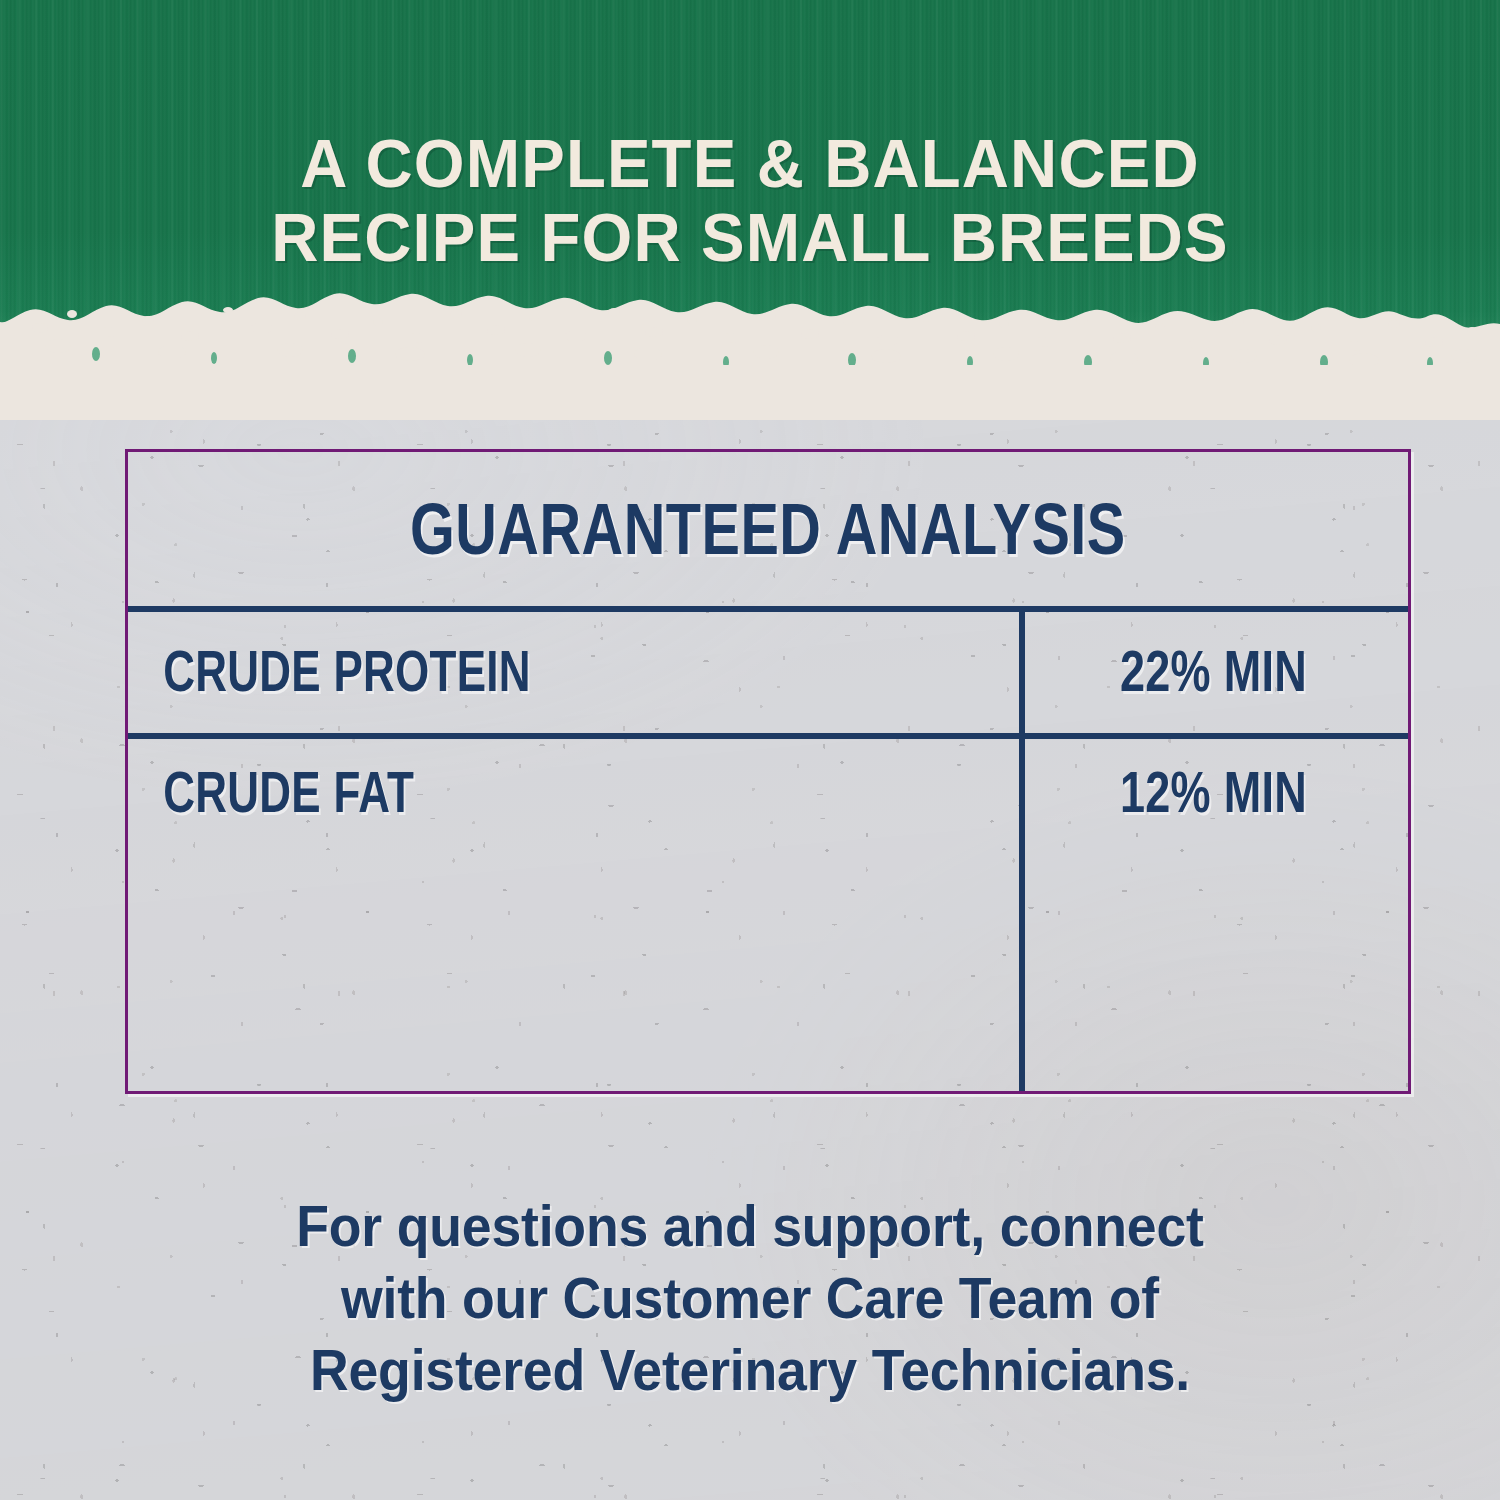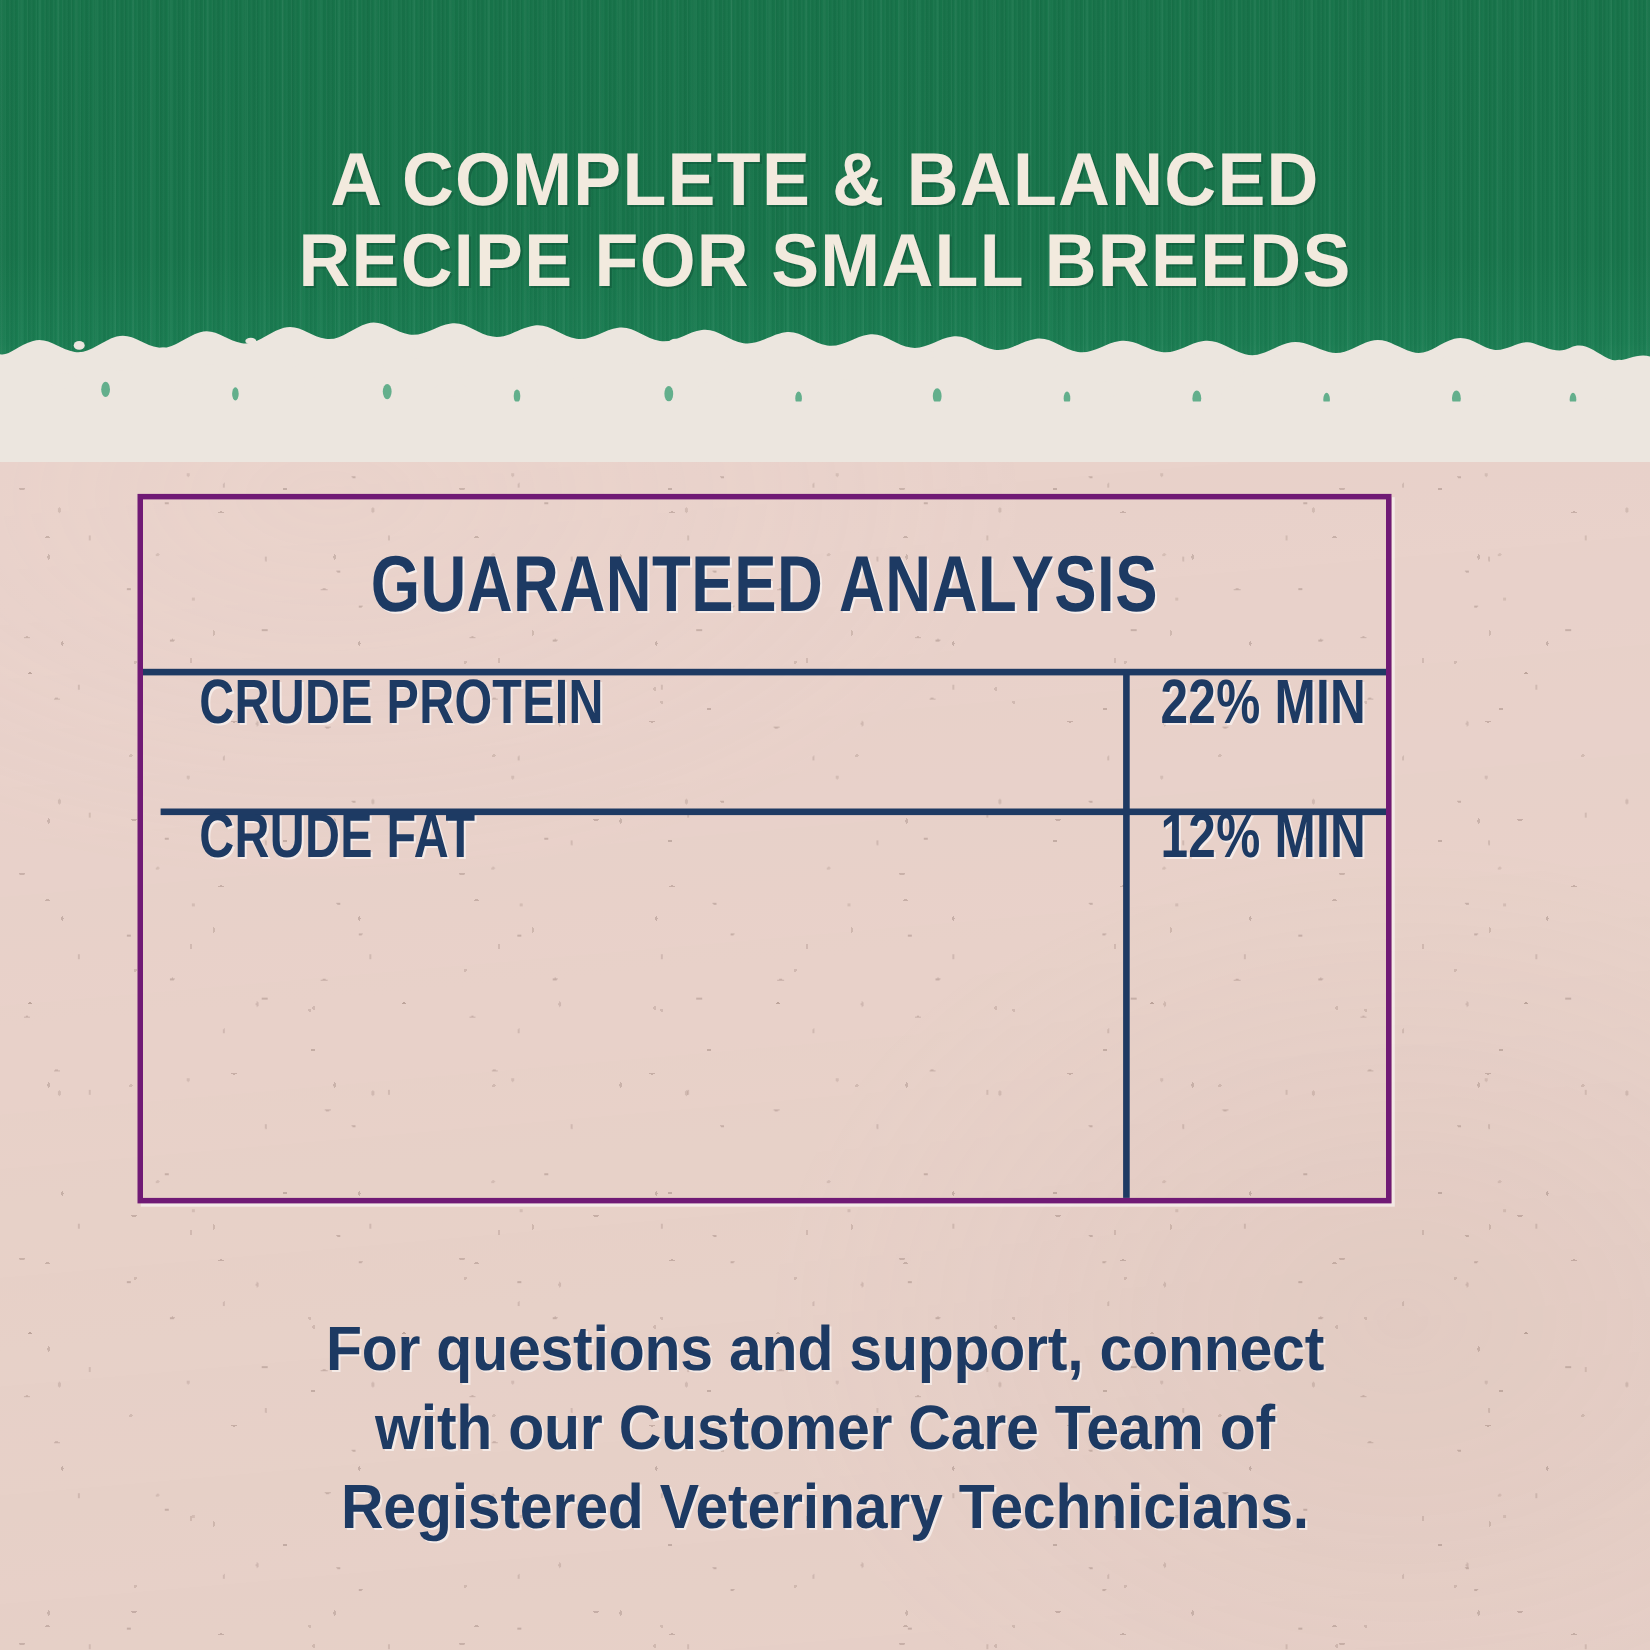--- a/index.html
+++ b/index.html
@@ -19,7 +19,7 @@
     width: 1500px;
     height: 1500px;
     overflow: hidden;
-    background-color: #ef4444;
+    background-color: #3b82f6;
   }
 
   

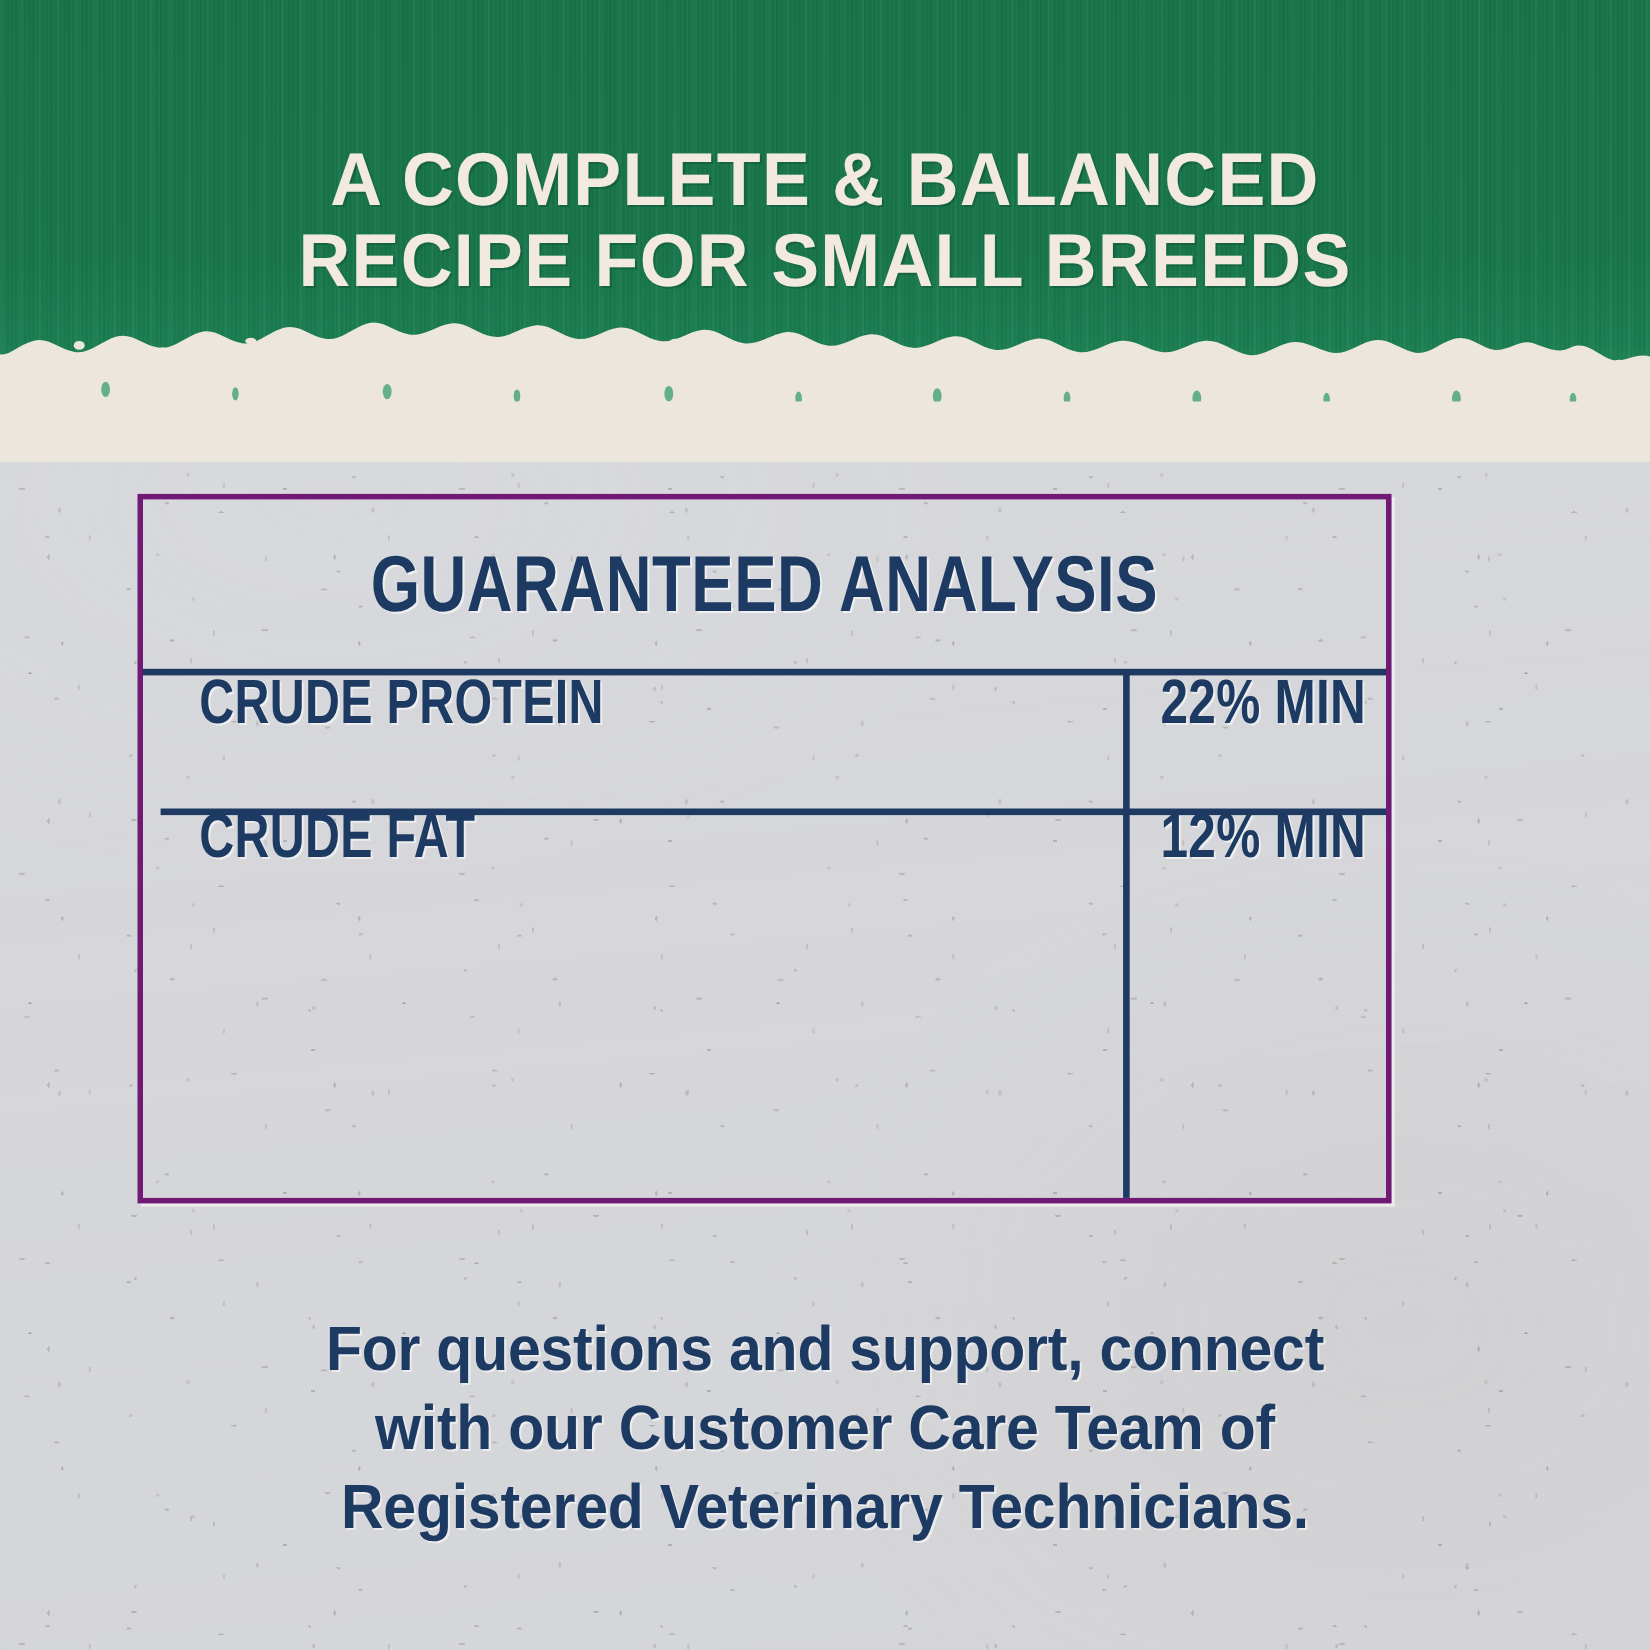--- a/index.html
+++ b/index.html
@@ -171,9 +171,9 @@
     position: absolute;
     left: 125px;
     top: 449px;
-    width: 1140px;
+    width: 1286px;
     height: 645px;
-    border: 5px solid #701a75;
+    border: 3px solid #701a75;
     box-sizing: border-box;
     box-shadow: 3px 3px 0 rgba(255,255,255,.55);
     z-index: 4;

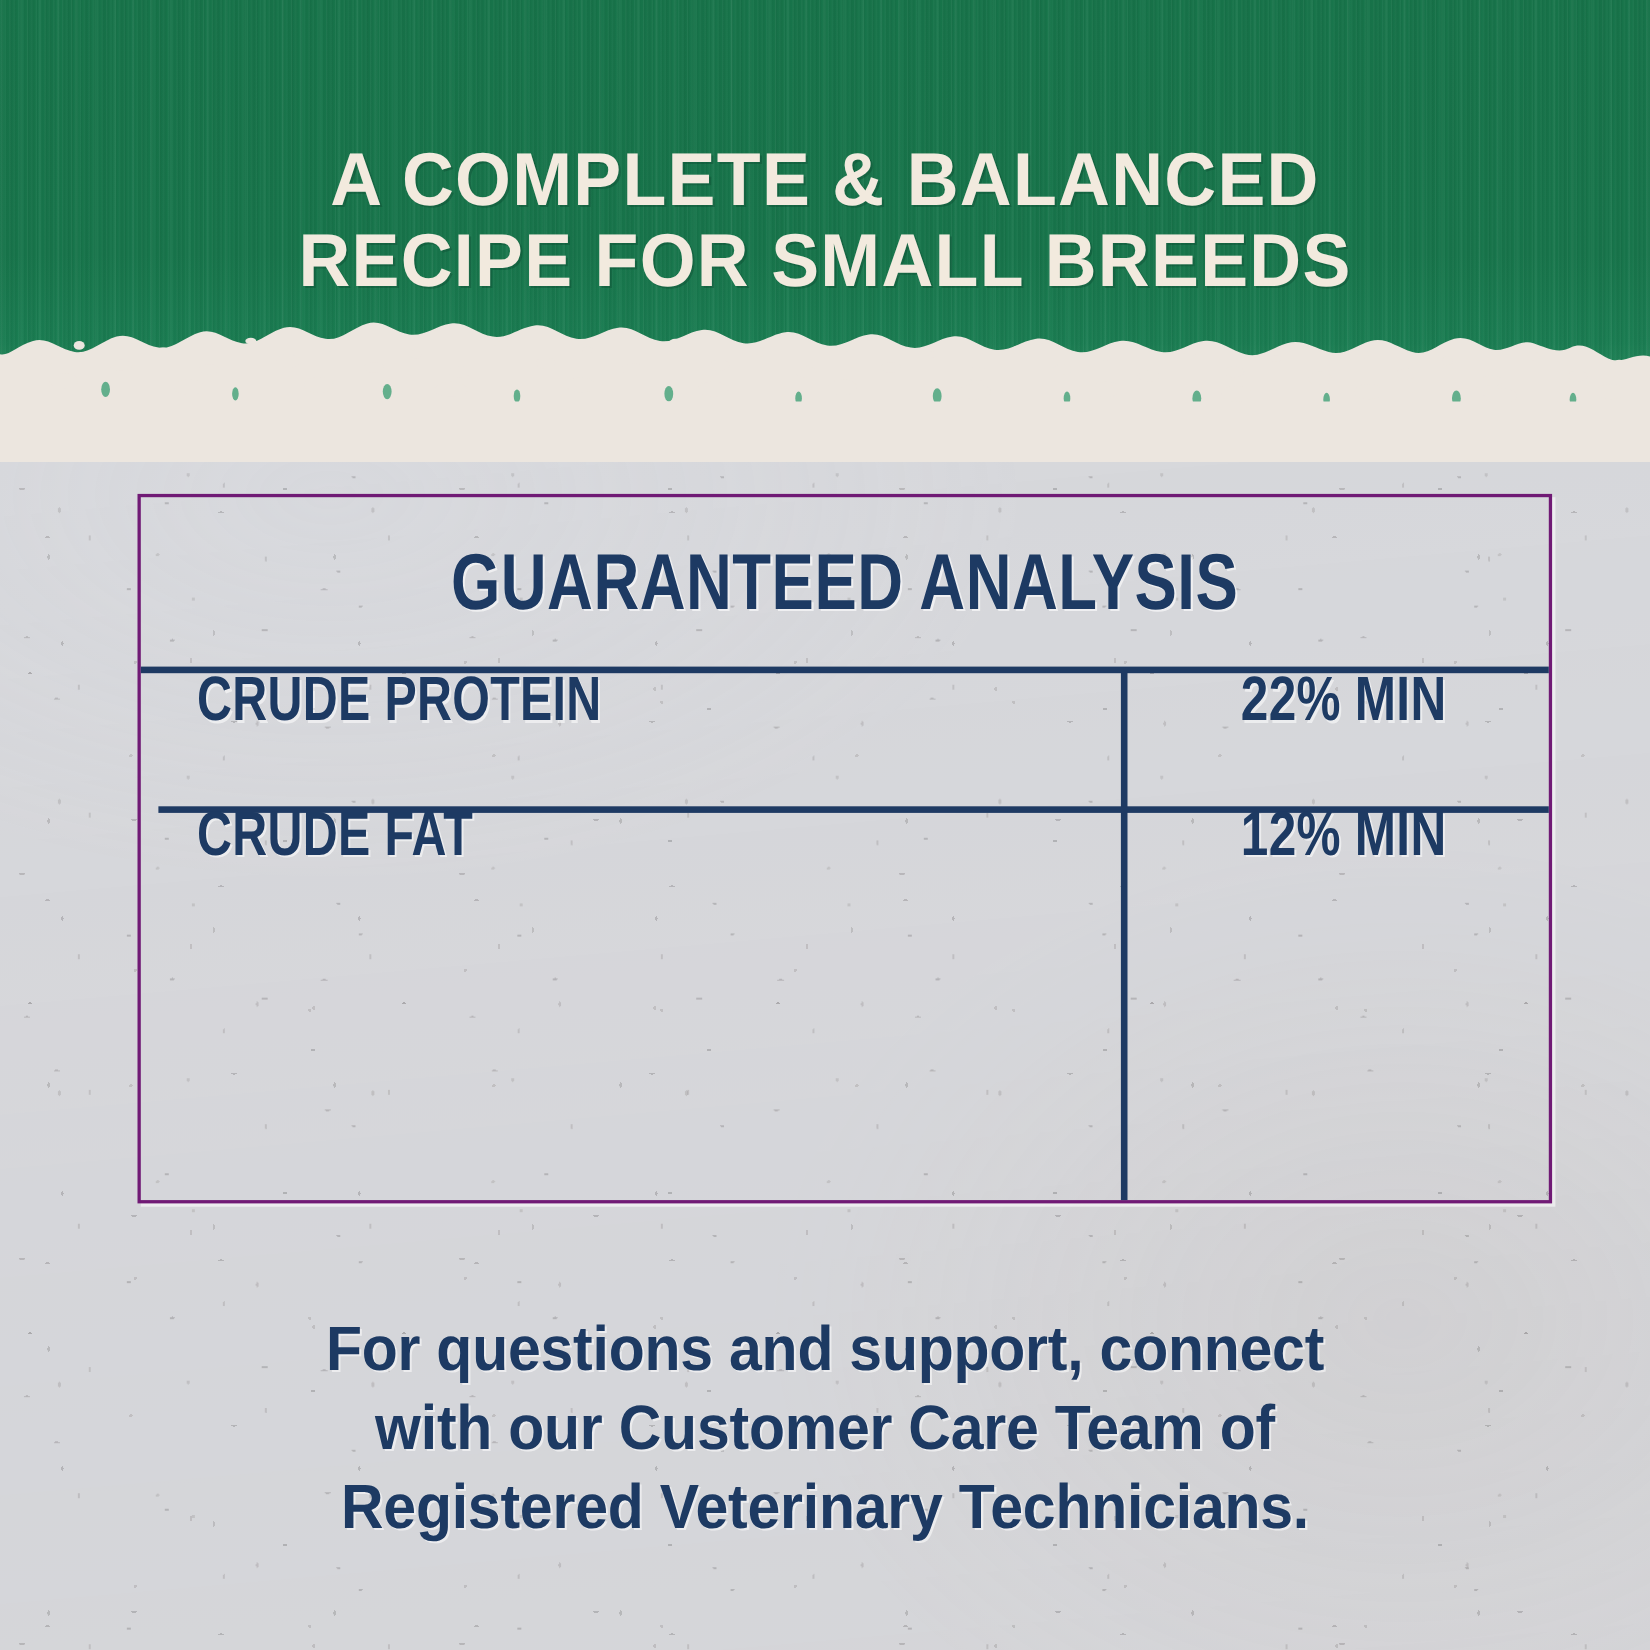--- a/index.html
+++ b/index.html
@@ -224,7 +224,7 @@
     position: relative;
     height: 121.5px;
     display: flex;
-    margin-left: 16px;
+    align-items: center;
   }
   .ga-row + .ga-row::before {
     content: "";

